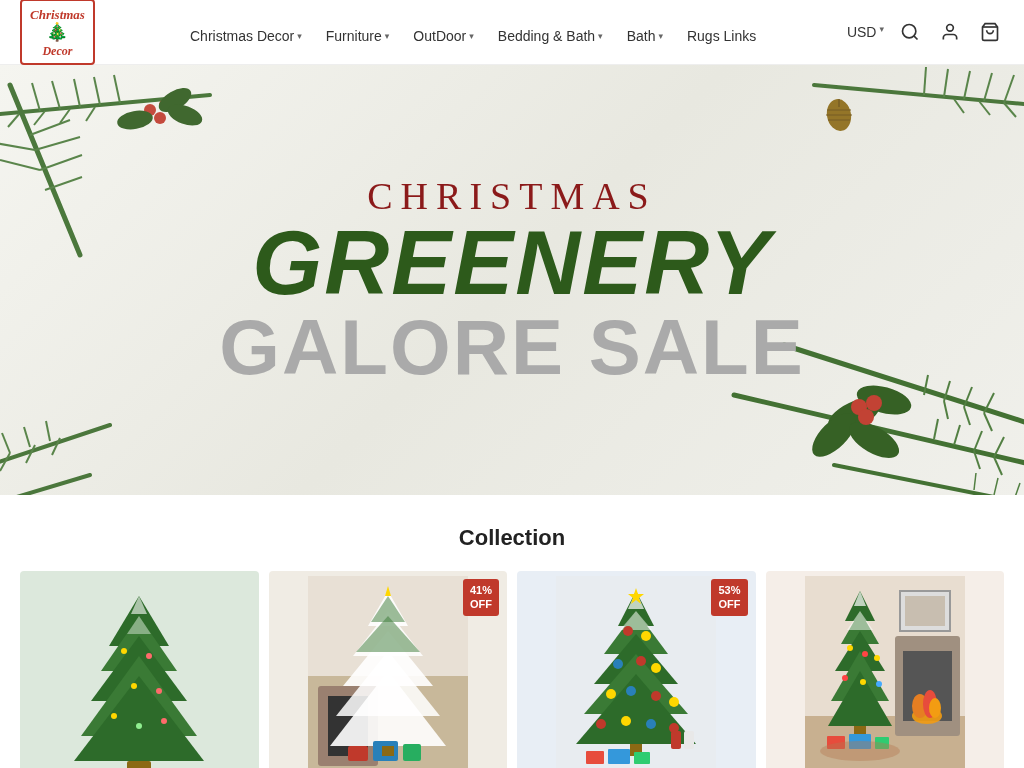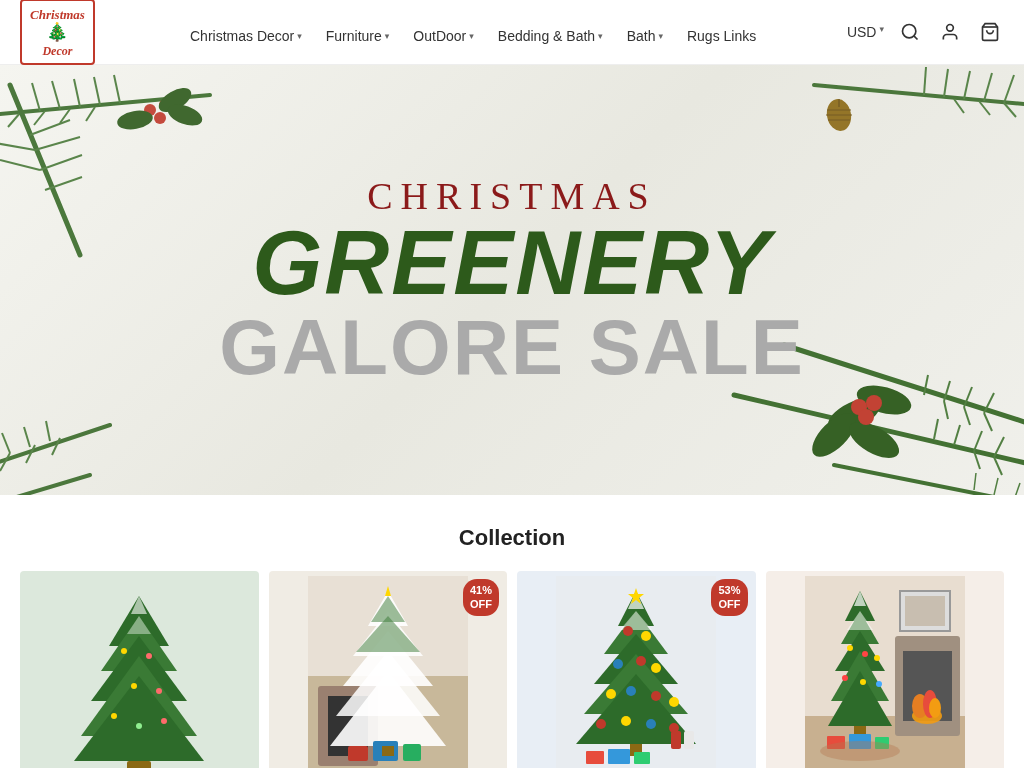--- a/index.html
+++ b/index.html
@@ -218,7 +218,7 @@
       font-size: 11px;
       font-weight: bold;
       padding: 4px 7px;
-      border-radius: 14px;
+      border-radius: 3px;
       text-align: center;
       line-height: 1.3;
     }

